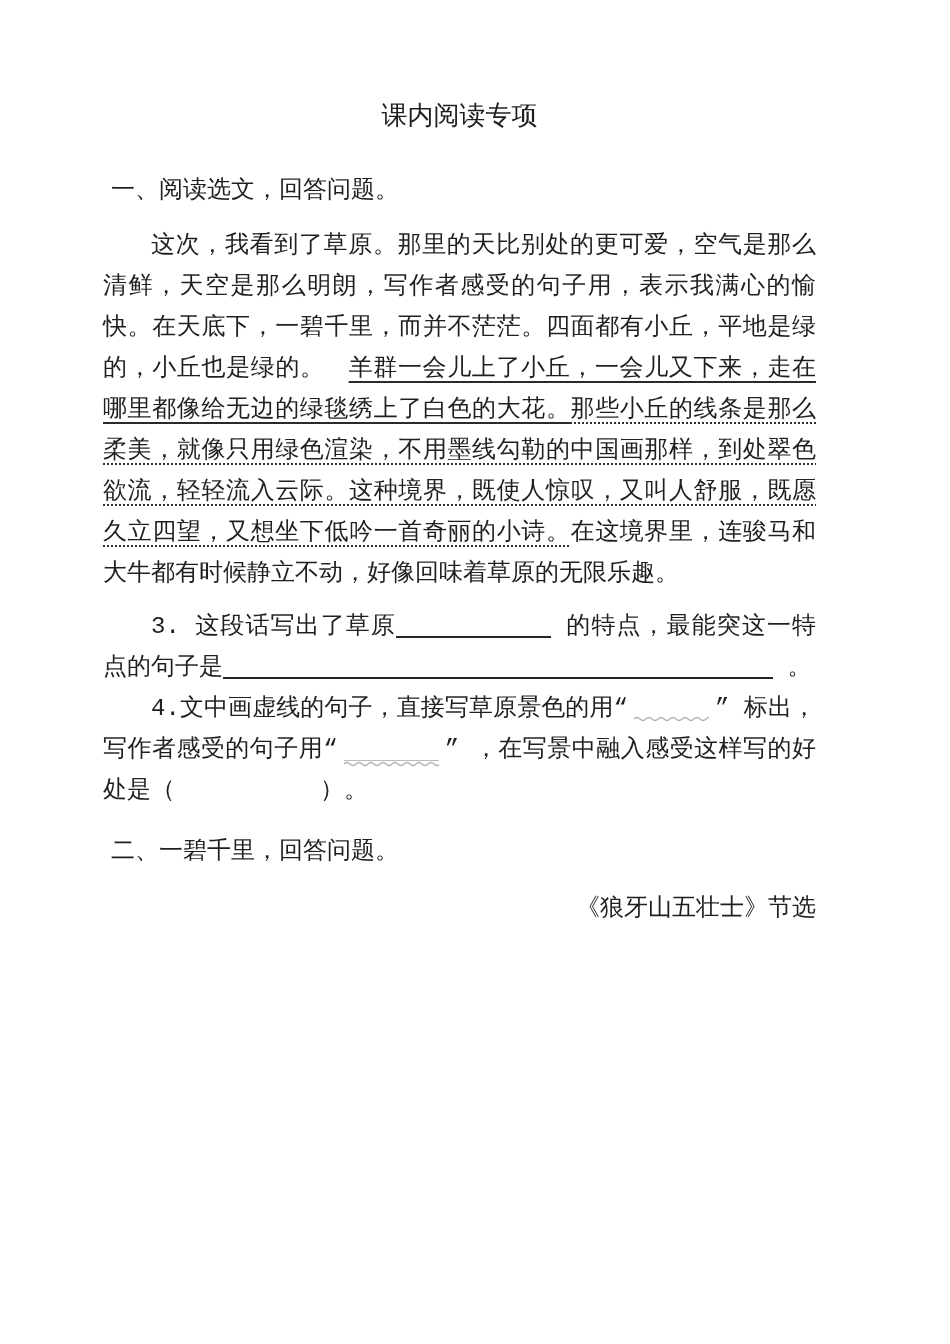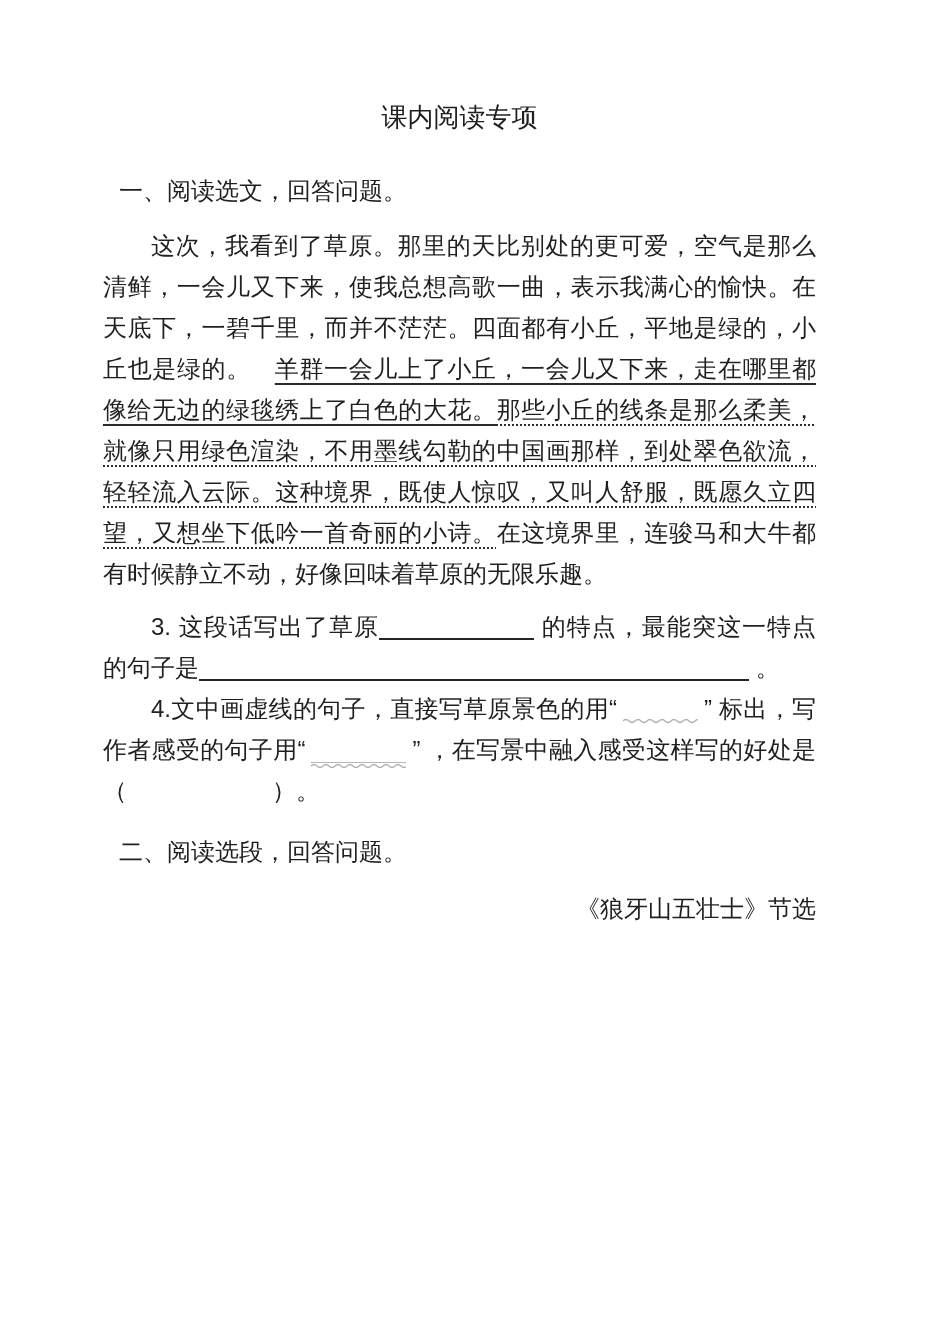--- a/index.html
+++ b/index.html
@@ -10,7 +10,7 @@
     box-sizing: border-box;
     background: #ffffff;
     padding: 100px 106px 0 103px;
-    font-family: Liberation Sans, sans-serif;
+    font-family: Liberation Mono, monospace;
     color: #1f1f1f;
     font-size: 24px;
     overflow: hidden;

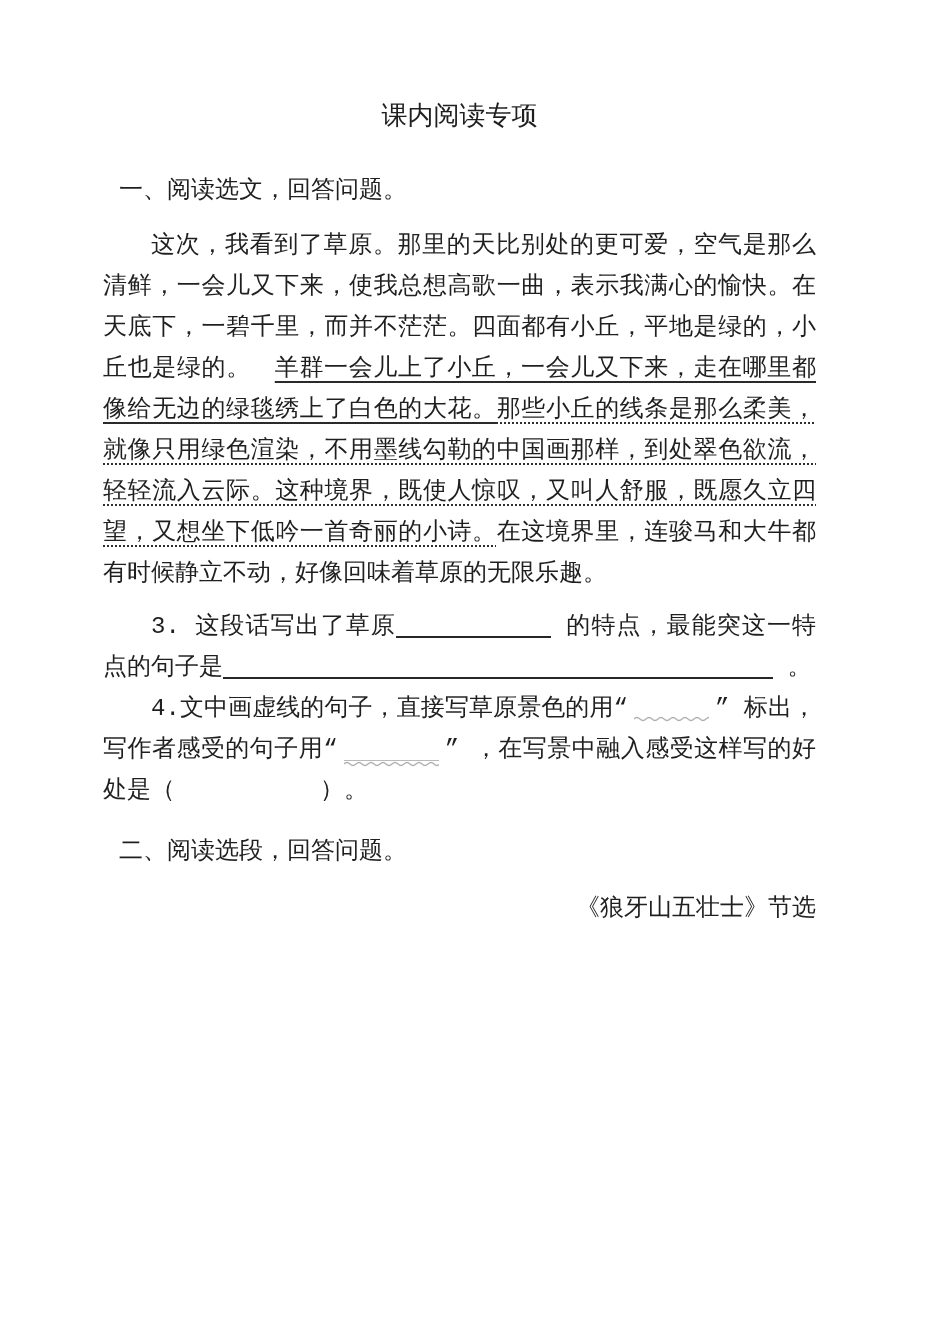--- a/index.html
+++ b/index.html
@@ -25,7 +25,7 @@
   .section-heading {
     font-size: 24px;
     line-height: 41px;
-    margin: 0 0 14px 16px;
+    margin: 0 0 14px 8px;
     font-weight: normal;
   }
   .para {

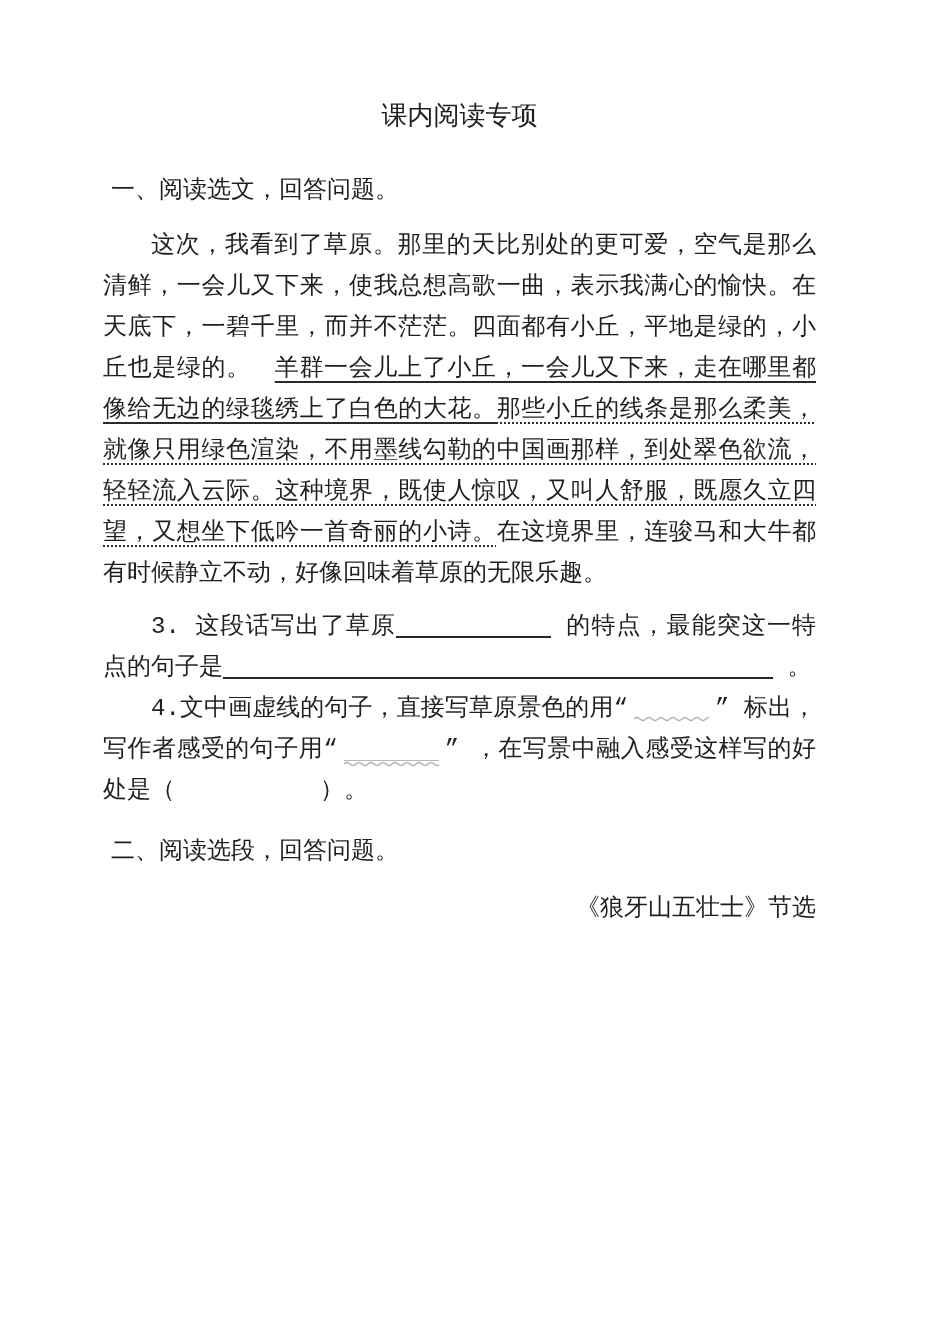--- a/index.html
+++ b/index.html
@@ -90,7 +90,7 @@
 
   <div class="section-heading">一、阅读选文，回答问题。</div>
 
-  <p class="para"><span>这次，我看到了草原。那里的天比别处的更可爱，空气是那么清鲜，一会儿又下来，使我总想高歌一曲，表示我满心的愉快。在天底下，一碧千里，而并不茫茫。四面都有小丘，平地是绿的，小丘也是绿的。</span><span class="u-solid">羊群一会儿上了小丘，一会儿又下来，走在哪里都像给无边的绿毯绣上了白色的大花。</span><span class="u-dotted">那些小丘的线条是那么柔美，就像只用绿色渲染，不用墨线勾勒的中国画那样，到处翠色欲流，轻轻流入云际。这种境界，既使人惊叹，又叫人舒服，既愿久立四望，又想坐下低吟一首奇丽的小诗。</span><span>在这境界里，连骏马和大牛都有时候静立不动，好像回味着草原的无限乐趣。</span></p>
+  <p class="para"><span>这次，我看到了草原。那里的天比别处的更可爱，空气是那么清鲜，天空是那么明朗，写作者感受的句子用，表示我满心的愉快。在天底下，一碧千里，而并不茫茫。四面都有小丘，平地是绿的，小丘也是绿的。</span><span class="u-solid">羊群一会儿上了小丘，一会儿又下来，走在哪里都像给无边的绿毯绣上了白色的大花。</span><span class="u-dotted">那些小丘的线条是那么柔美，就像只用绿色渲染，不用墨线勾勒的中国画那样，到处翠色欲流，轻轻流入云际。这种境界，既使人惊叹，又叫人舒服，既愿久立四望，又想坐下低吟一首奇丽的小诗。</span><span>在这境界里，连骏马和大牛都有时候静立不动，好像回味着草原的无限乐趣。</span></p>
 
 
   <p class="question"><span>3. 这段话写出了草原</span><span class="blank solid w155"></span><span> 的特点，最能突这一特点的句子是</span><span class="blank solid w550"></span><span> 。</span></p>

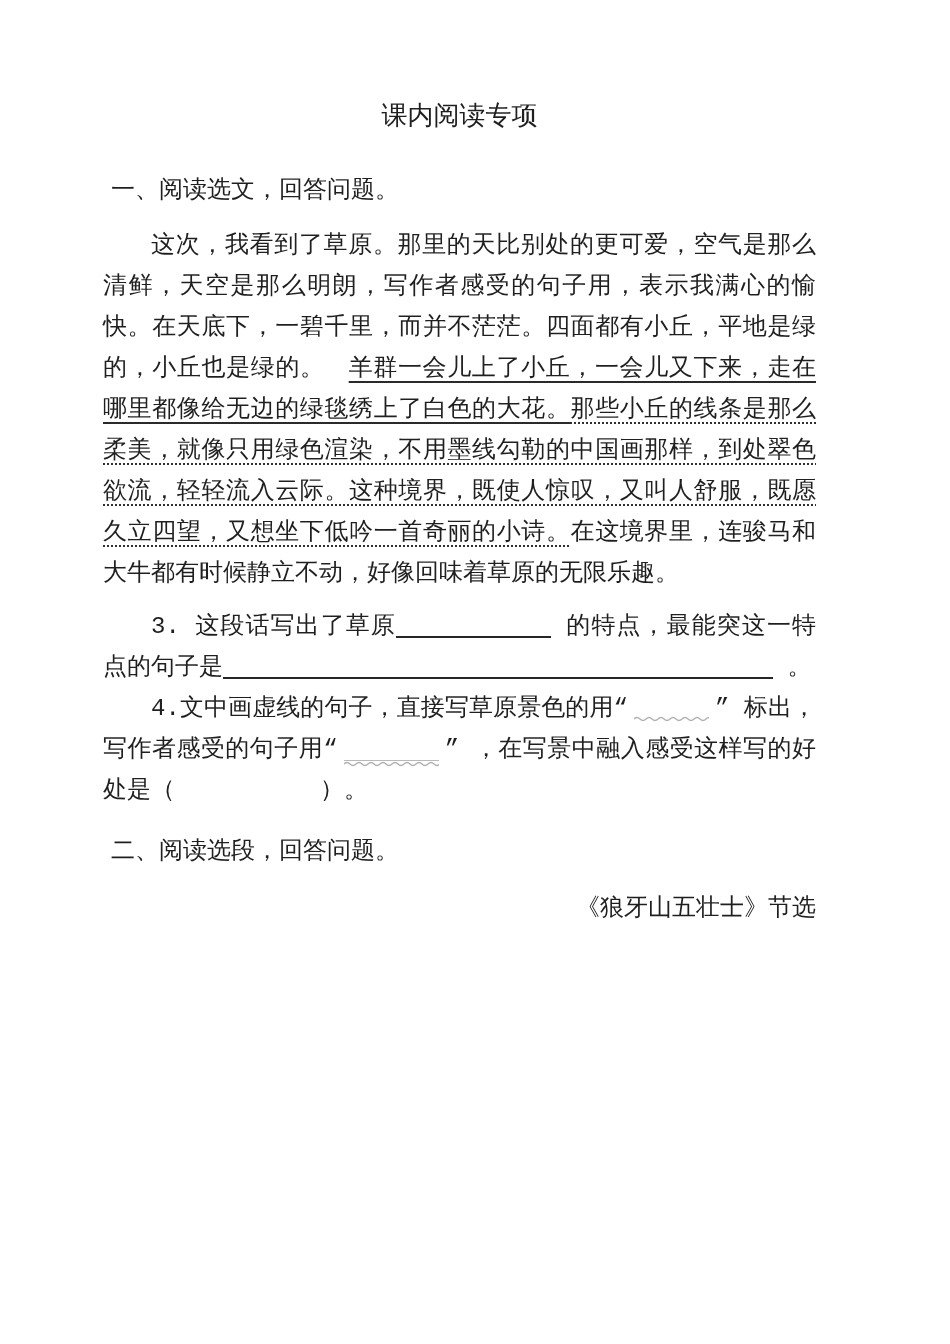--- a/index.html
+++ b/index.html
@@ -102,7 +102,7 @@
           <path d="M0 4 Q3 1 6 4 T12 4 T18 4 T24 4 T30 4 T36 4 T42 4 T48 4 T54 4 T60 4 T66 4 T72 4 T78 4 T84 4 T90 4 T96 4" fill="none" stroke="#b0b0b0" stroke-width="1.3"></path>
         </svg></span><span>” ，在写景中融入感受这样写的好处是（</span><span class="gap w145"></span><span>）。</span></p>
 
-  <div class="section-heading sec2-heading">二、阅读选段，回答问题。</div>
+  <div class="section-heading sec2-heading">二、一碧千里，回答问题。</div>
 
   <div class="excerpt-title">《狼牙山五壮士》节选</div>
 

